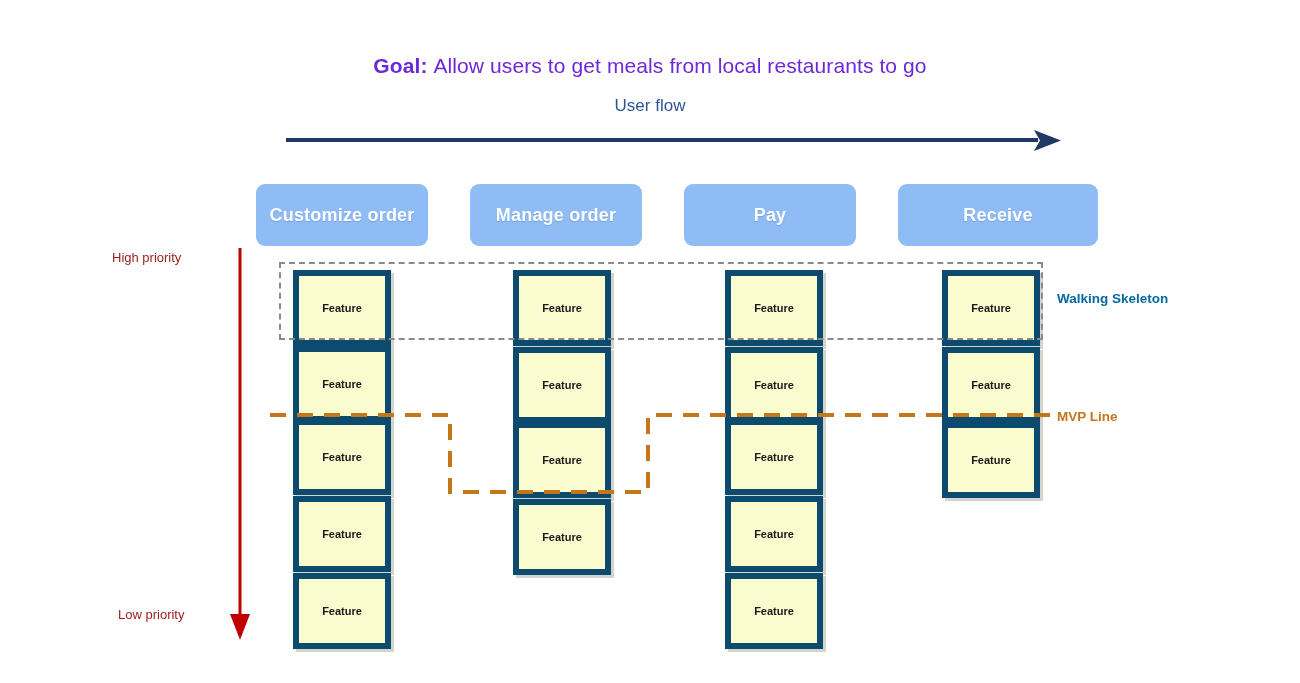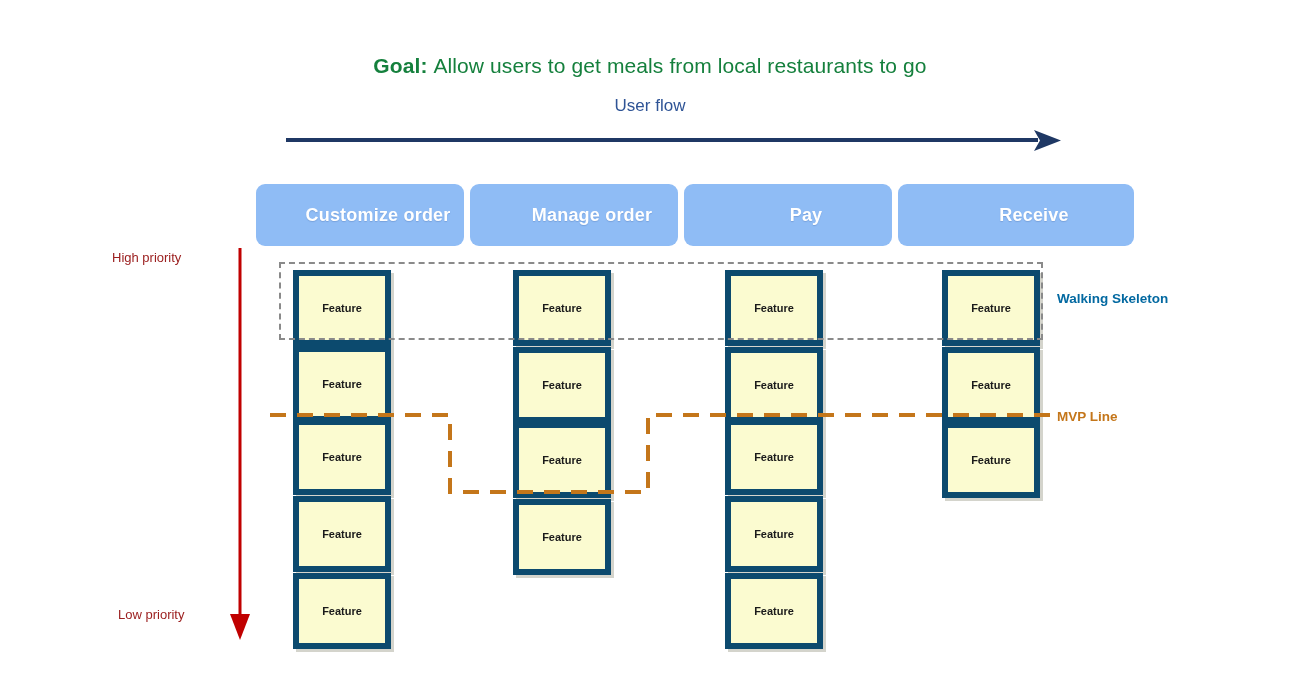--- a/index.html
+++ b/index.html
@@ -27,7 +27,7 @@
     width: 1300px;
     text-align: center;
     font-size: 21px;
-    color: #15803d;
+    color: #6d28d9;
     letter-spacing: 0.1px;
   }
   .goal .goal-label {

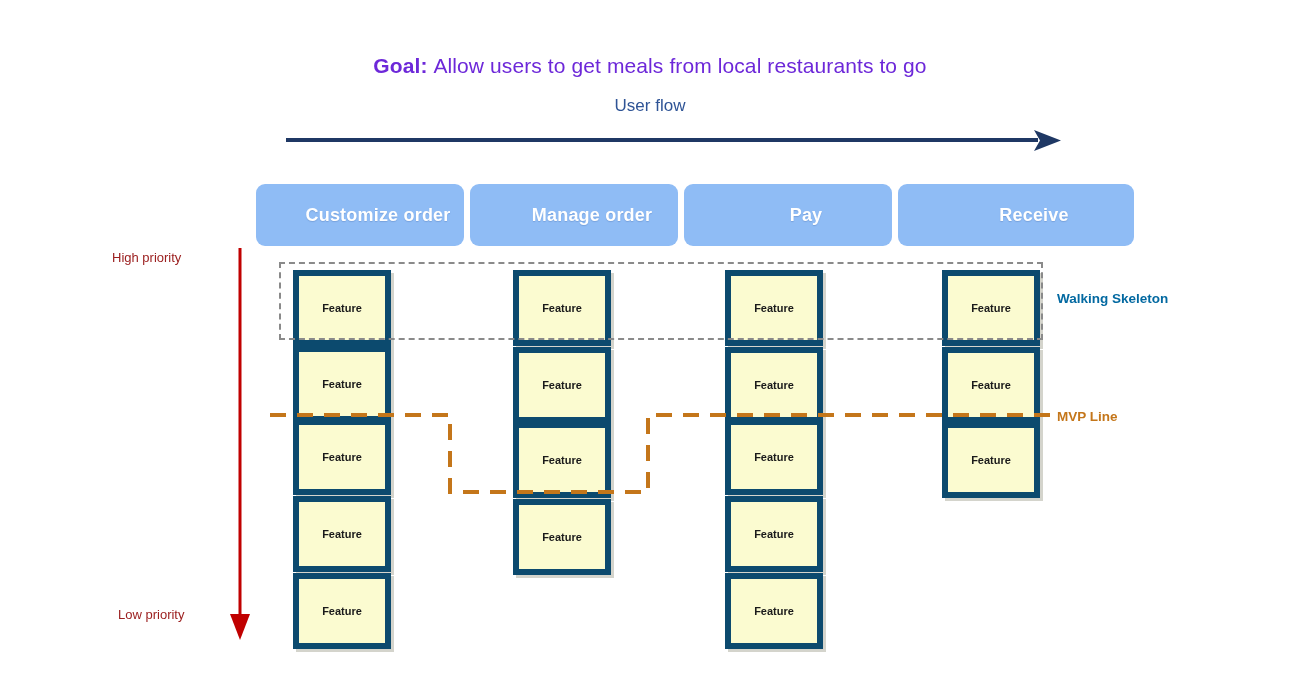--- a/index.html
+++ b/index.html
@@ -83,7 +83,6 @@
     justify-content: center;
     text-shadow: 0 1px 1px rgba(90,130,190,0.45);
     letter-spacing: 0.2px;
-    padding-left: 36px;
   }
 
   

